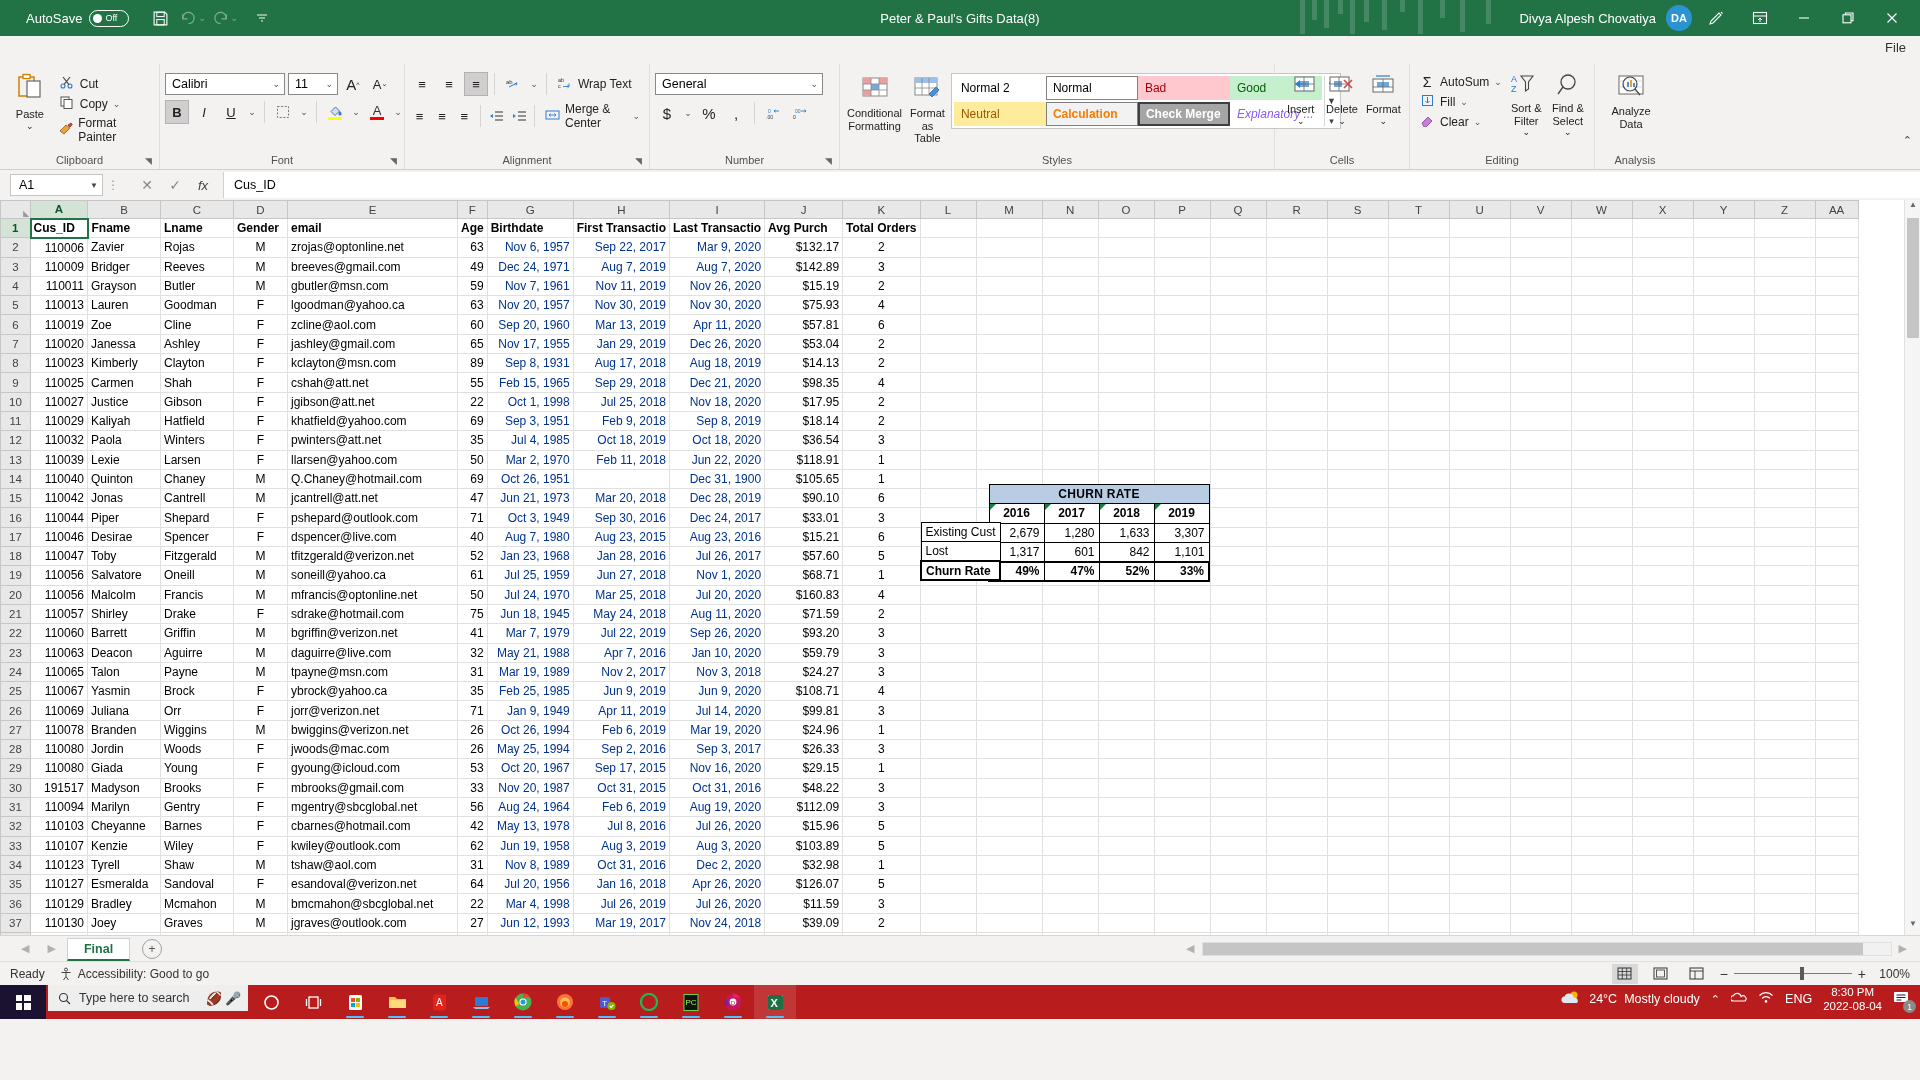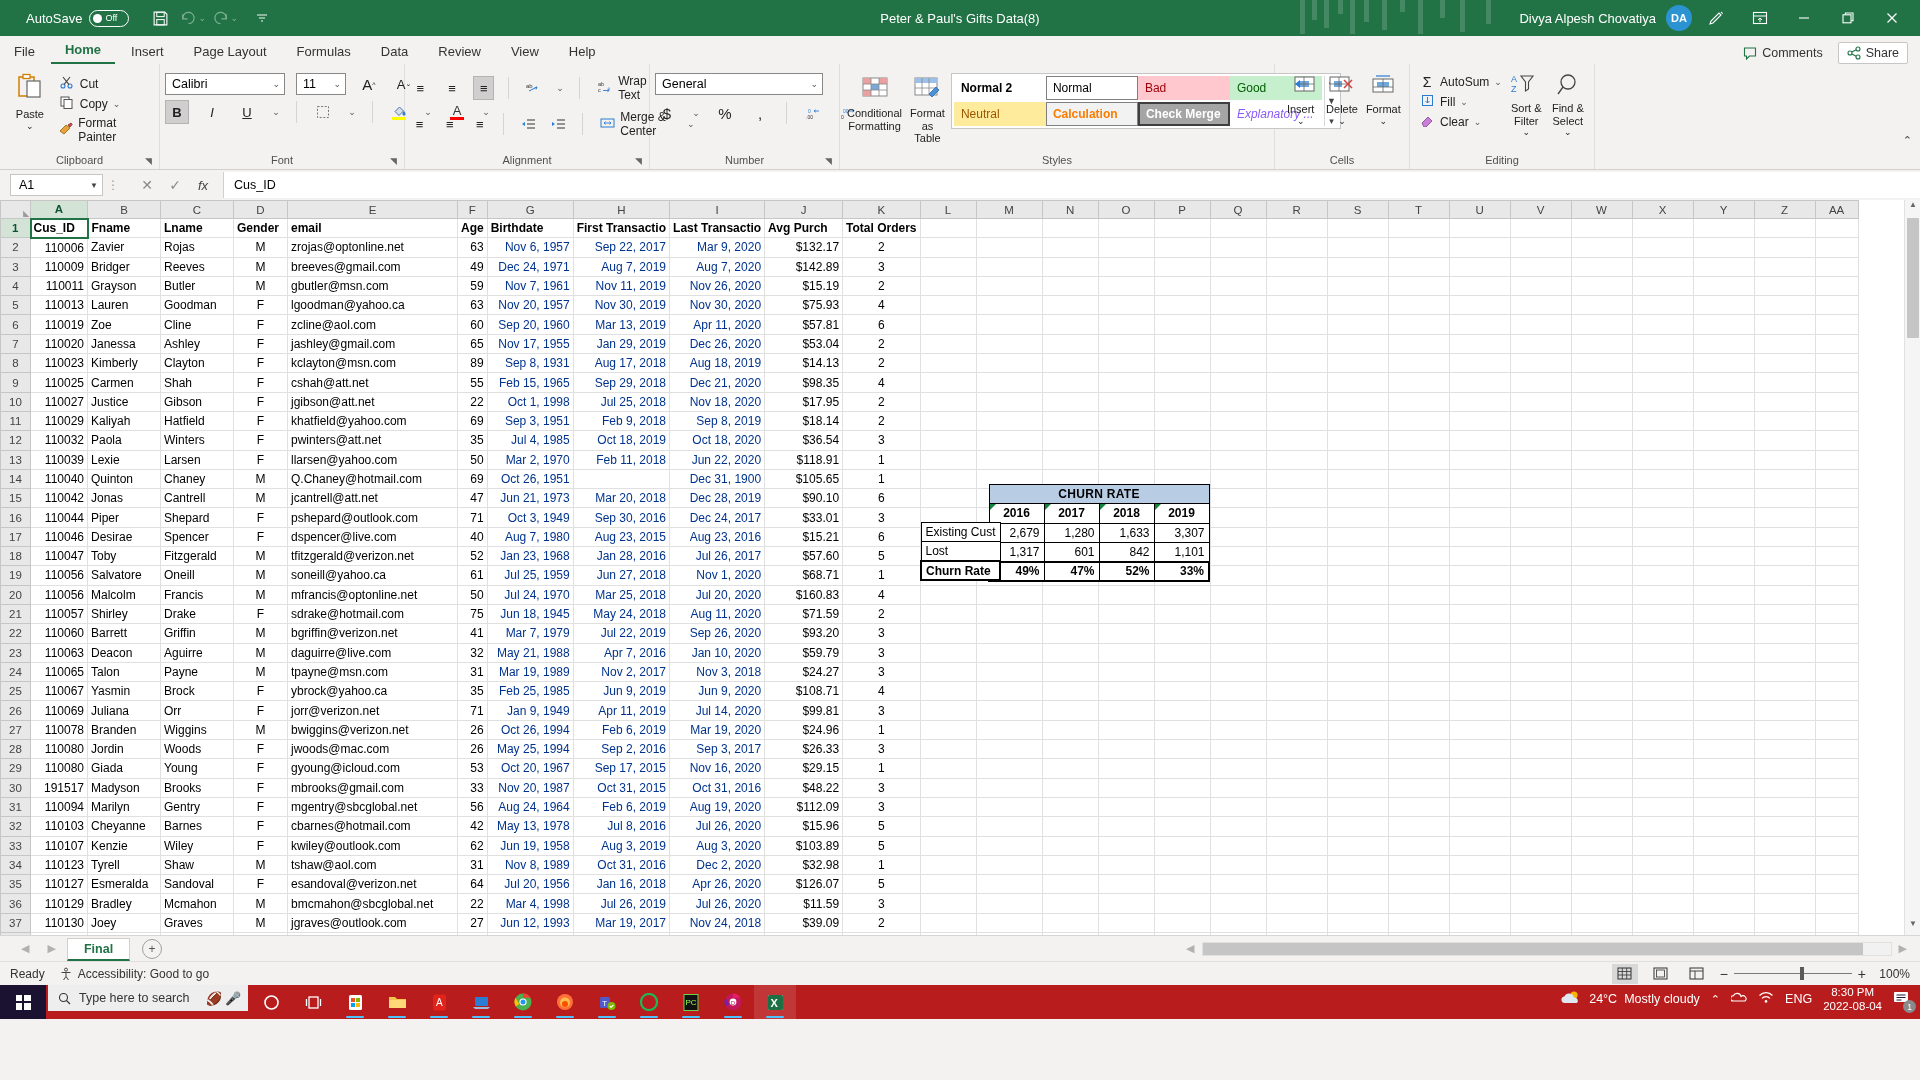--- a/index.html
+++ b/index.html
@@ -41,7 +41,7 @@
   .deco { position:absolute; right:330px; top:0; width:300px; height:36px; overflow:hidden; opacity:.16;}
   .deco i { position:absolute; background:#fff; width:5px; top:-6px; height:40px; display:block;}
   
-  .tabsbar { height:28px; background:#f3f2f1; display:flex; align-items:flex-end; gap:2px;}
+  .tabsbar { height:28px; background:#f3f2f1; display:flex; align-items:flex-end; padding-left:8px; gap:2px;flex-direction:column;}
   .tab { padding:4px 14px 5px; font-size:13px; color:#333; cursor:default; border-radius:3px 3px 0 0;}
   .tab.active { color:#217346; font-weight:bold; border-bottom:2.5px solid #217346; }
   .tabs-right { margin-left:auto; display:flex; gap:6px; padding-right:12px; align-items:center;}

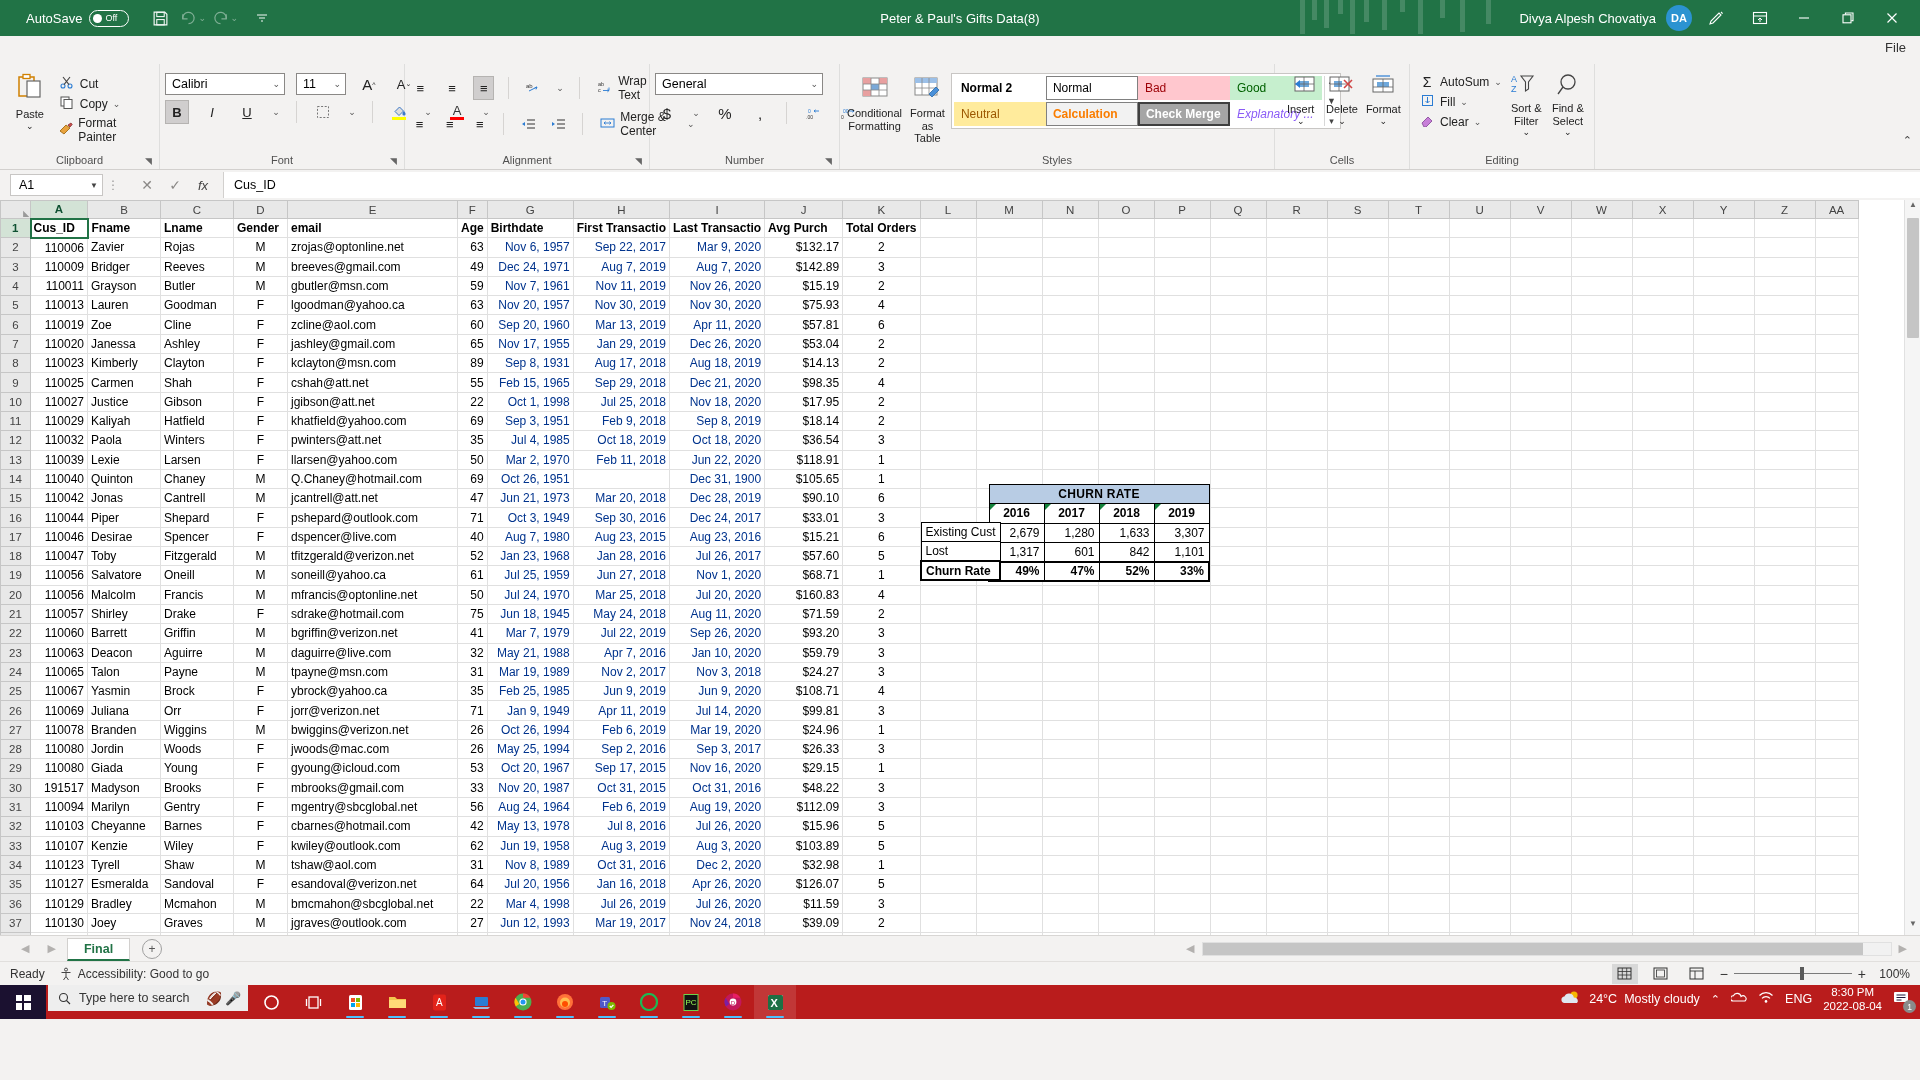--- a/index.html
+++ b/index.html
@@ -58,7 +58,7 @@
   .smrow { display:flex; align-items:center; gap:5px; font-size:12px; padding:2px 4px; color:#222;}
   .smrow .g { width:16px; text-align:center; }
   
-  .fontrow1 { display:flex; align-items:center; gap:11px; }
+  .fontrow1 { display:flex; align-items:center; gap:3px; }
   .selbox { height:22px; border:1px solid #8a8886; background:#fff; display:flex; align-items:center; padding:0 4px 0 6px; font-size:12.5px; justify-content:space-between;}
   .iconbtn { width:24px;height:24px;display:flex;align-items:center;justify-content:center;font-size:13px;color:#222;}
   .iconbtn.on { background:#d0cece; border:1px solid #b5b3b1;}

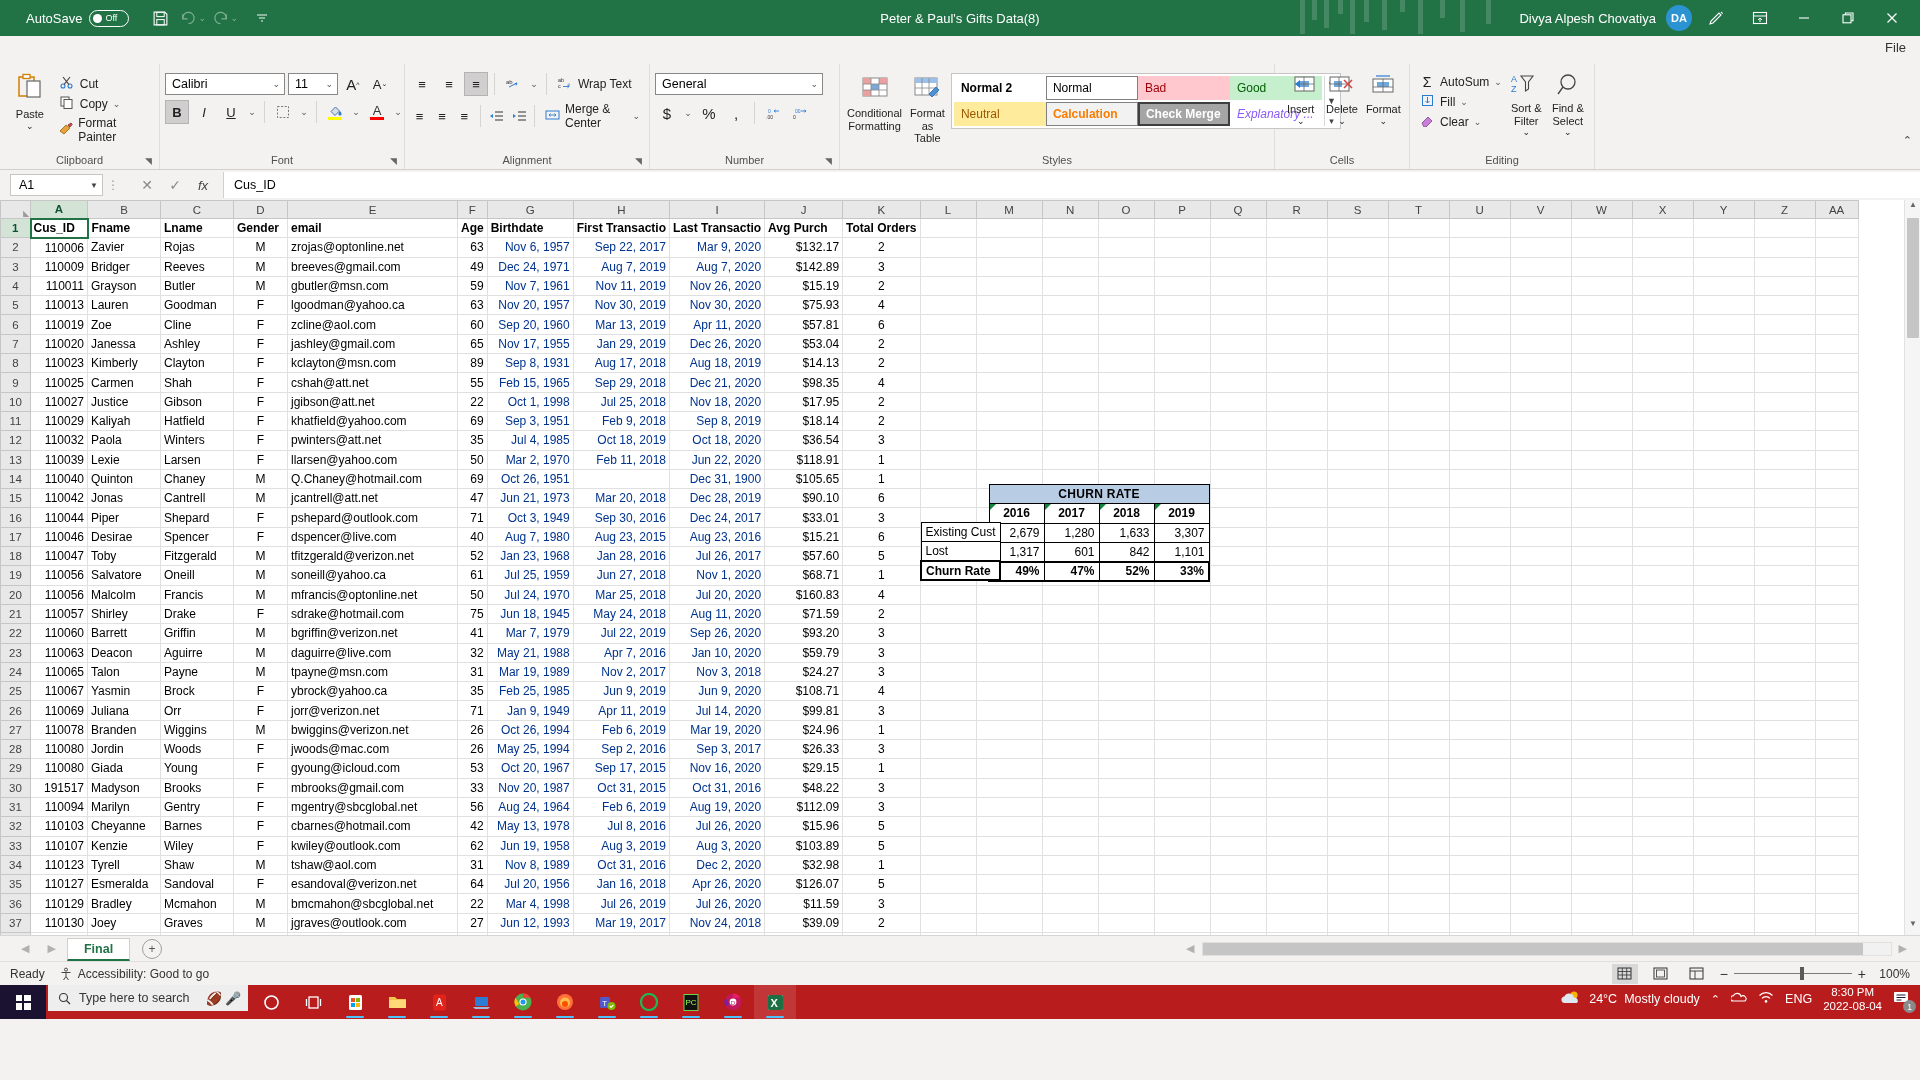--- a/index.html
+++ b/index.html
@@ -70,7 +70,7 @@
     width:92px;height:24px;display:flex;align-items:center;padding-left:6px;
     font-size:12px; border:1px solid transparent; white-space:nowrap; overflow:hidden;
   }
-  .sc-normal2 { background:#fff;font-weight:bold; }
+  .sc-normal2 { background:#fff; }
   .sc-neutral { background:#ffeb9c; color:#9c5700;}
   .sc-normal { background:#fff; border:1px solid #808080;}
   .sc-calc { background:#f2f2f2; border:1px solid #808080; color:#fa7d00; font-weight:bold;}

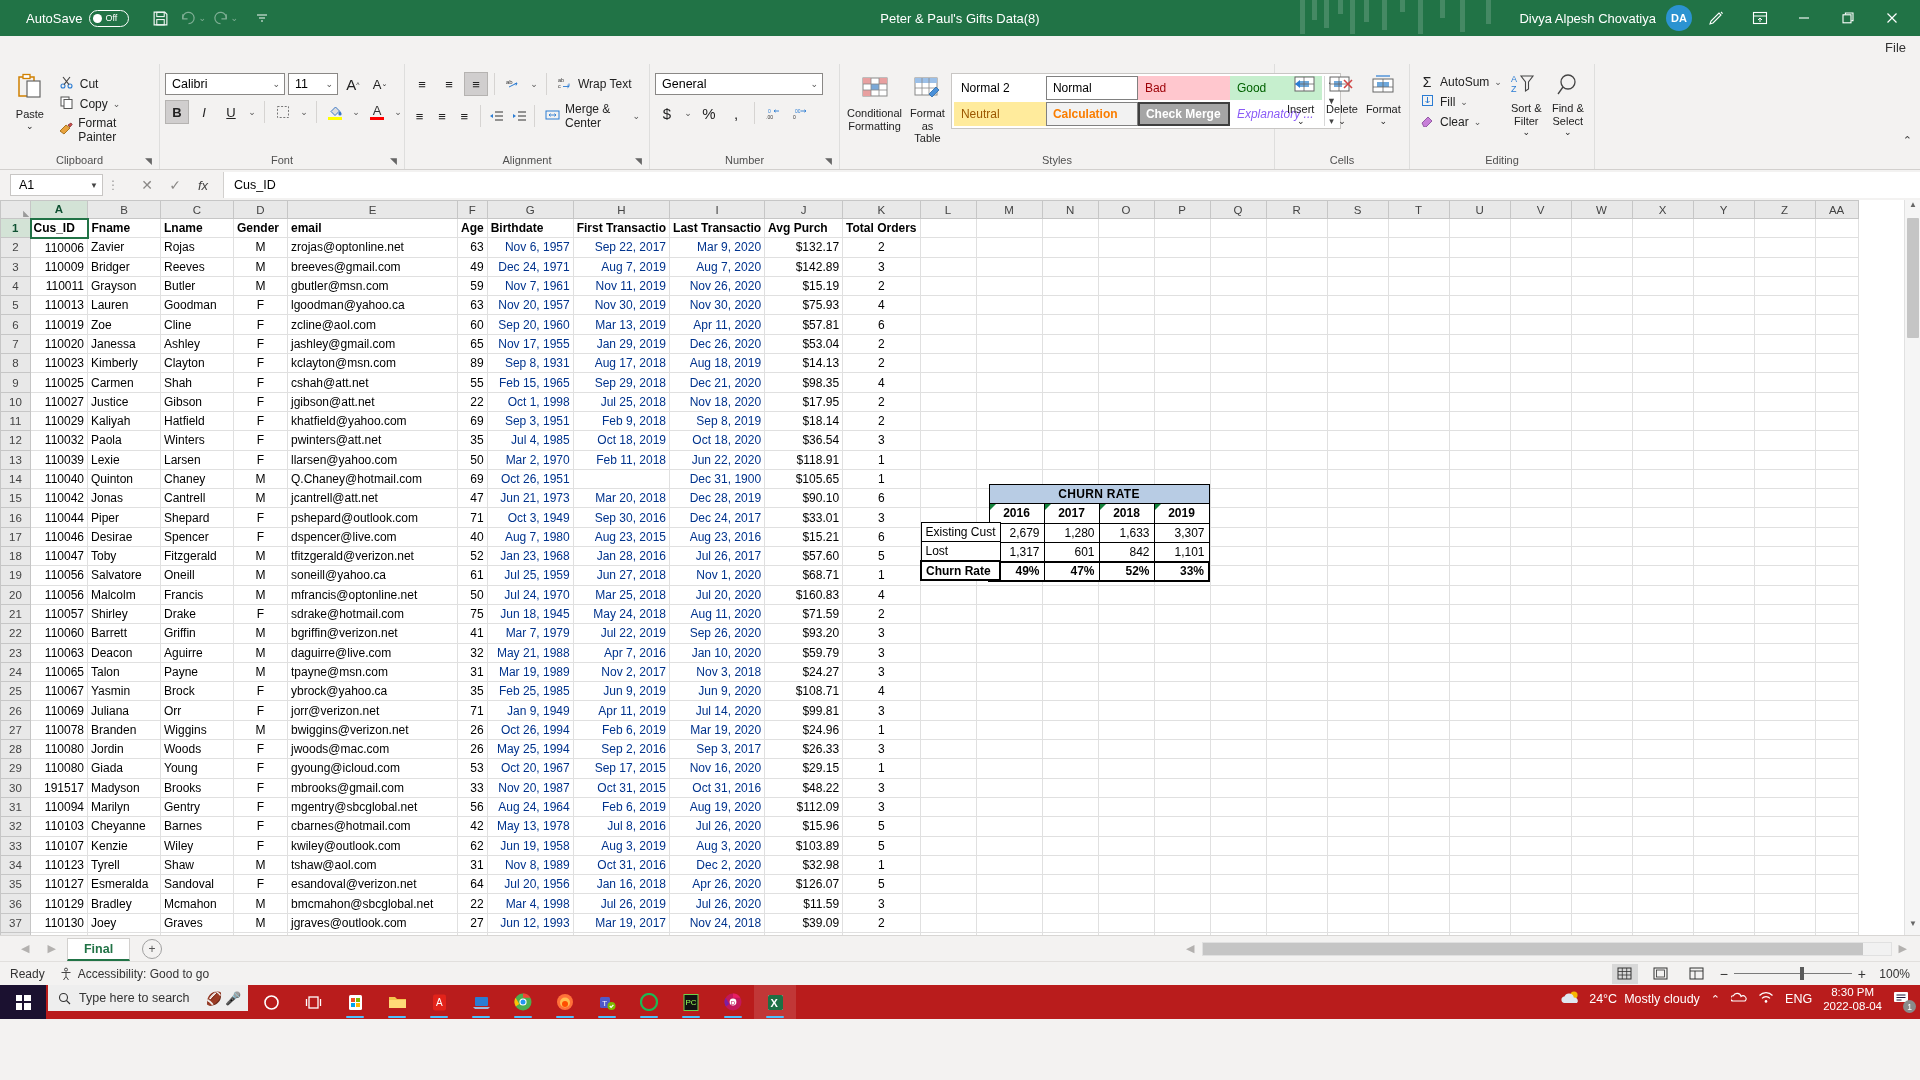--- a/index.html
+++ b/index.html
@@ -624,6 +624,25 @@
     <div class="grp-label">Editing</div>
   </div>
 
+  <div class="grp" style="width:80px;border-right:none">
+    <div class="grp-body" style="padding-top:4px">
+      <div class="bigbtn" style="width:62px">
+        <span class="g">
+          <svg width="30" height="26" viewBox="0 0 30 26">
+              <rect x="3" y="2" width="24" height="18" fill="#fff" stroke="#666" stroke-width="1"></rect>
+              <path d="M3 7h24M3 13h24M11 2v18M19 2v18" stroke="#ccc" stroke-width=".8"></path>
+              <circle cx="14" cy="10" r="7" fill="#f7f7f7" stroke="#444" stroke-width="1.2"></circle>
+              <rect x="11" y="8" width="2" height="5" fill="#4a90d9"></rect>
+              <rect x="14" y="6" width="2" height="7" fill="#e8a33d"></rect>
+              <rect x="17" y="9" width="2" height="4" fill="#4a90d9"></rect>
+              <path d="M19 15l5 6" stroke="#444" stroke-width="1.2"></path>
+            </svg>
+        </span>
+        <span>Analyze Data</span>
+      </div>
+    </div>
+    <div class="grp-label">Analysis</div>
+  </div>
   <div style="position:absolute;right:8px;bottom:22px;font-size:11px;color:#444">⌃</div>
 </div>
 

